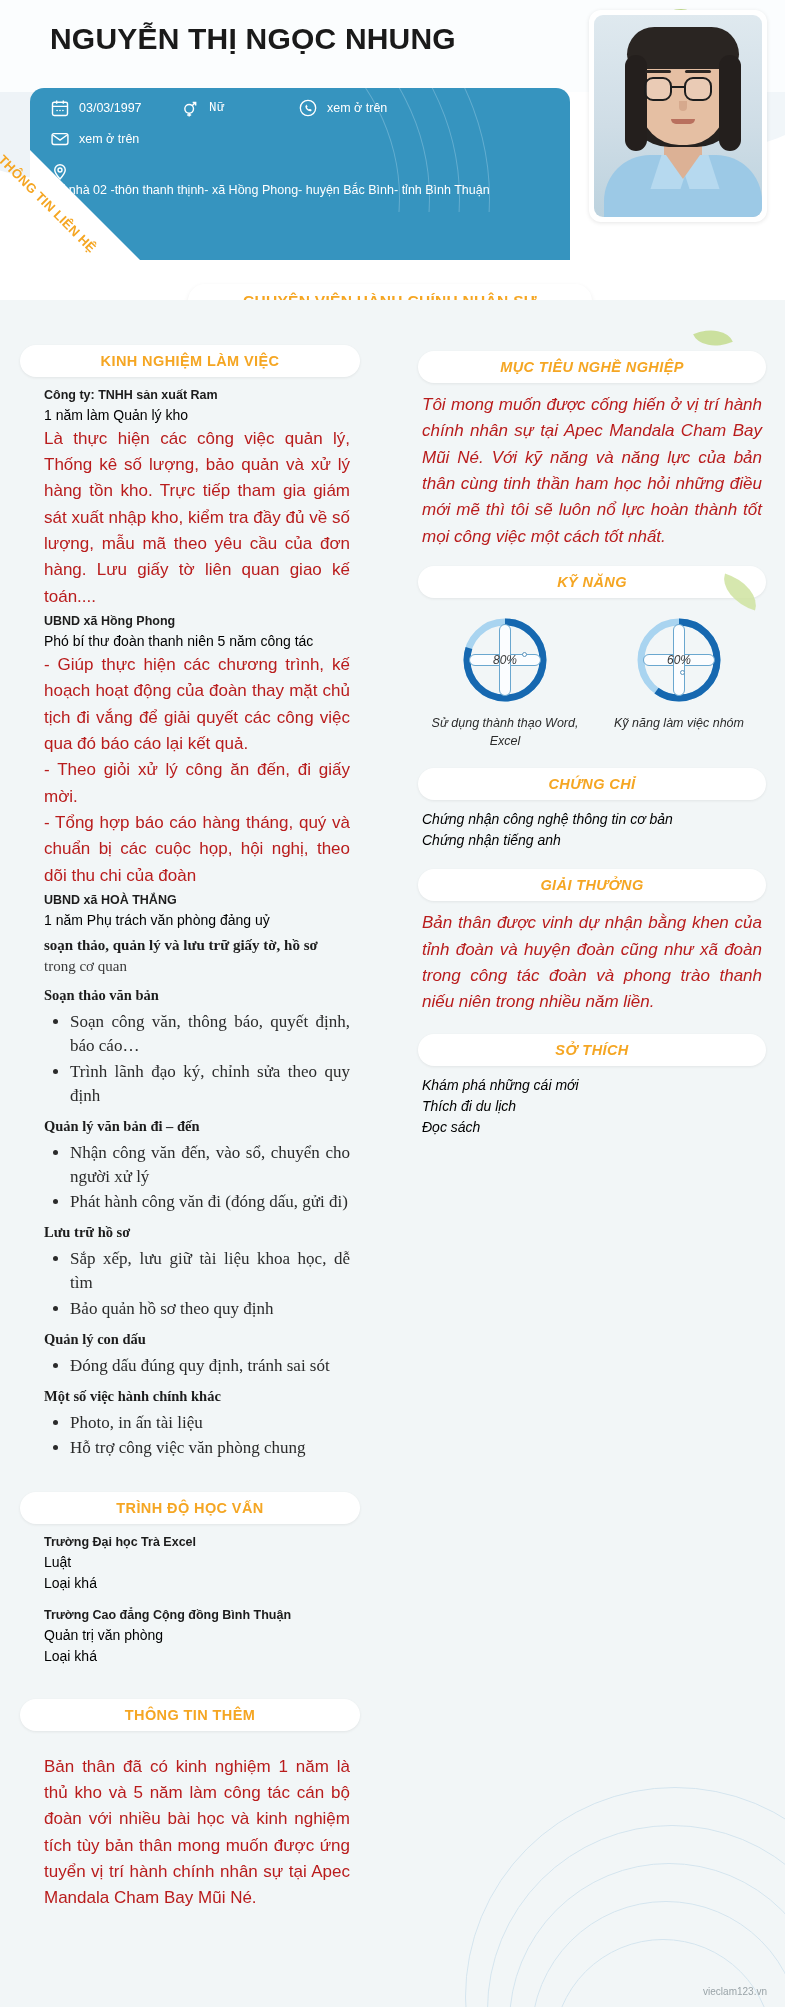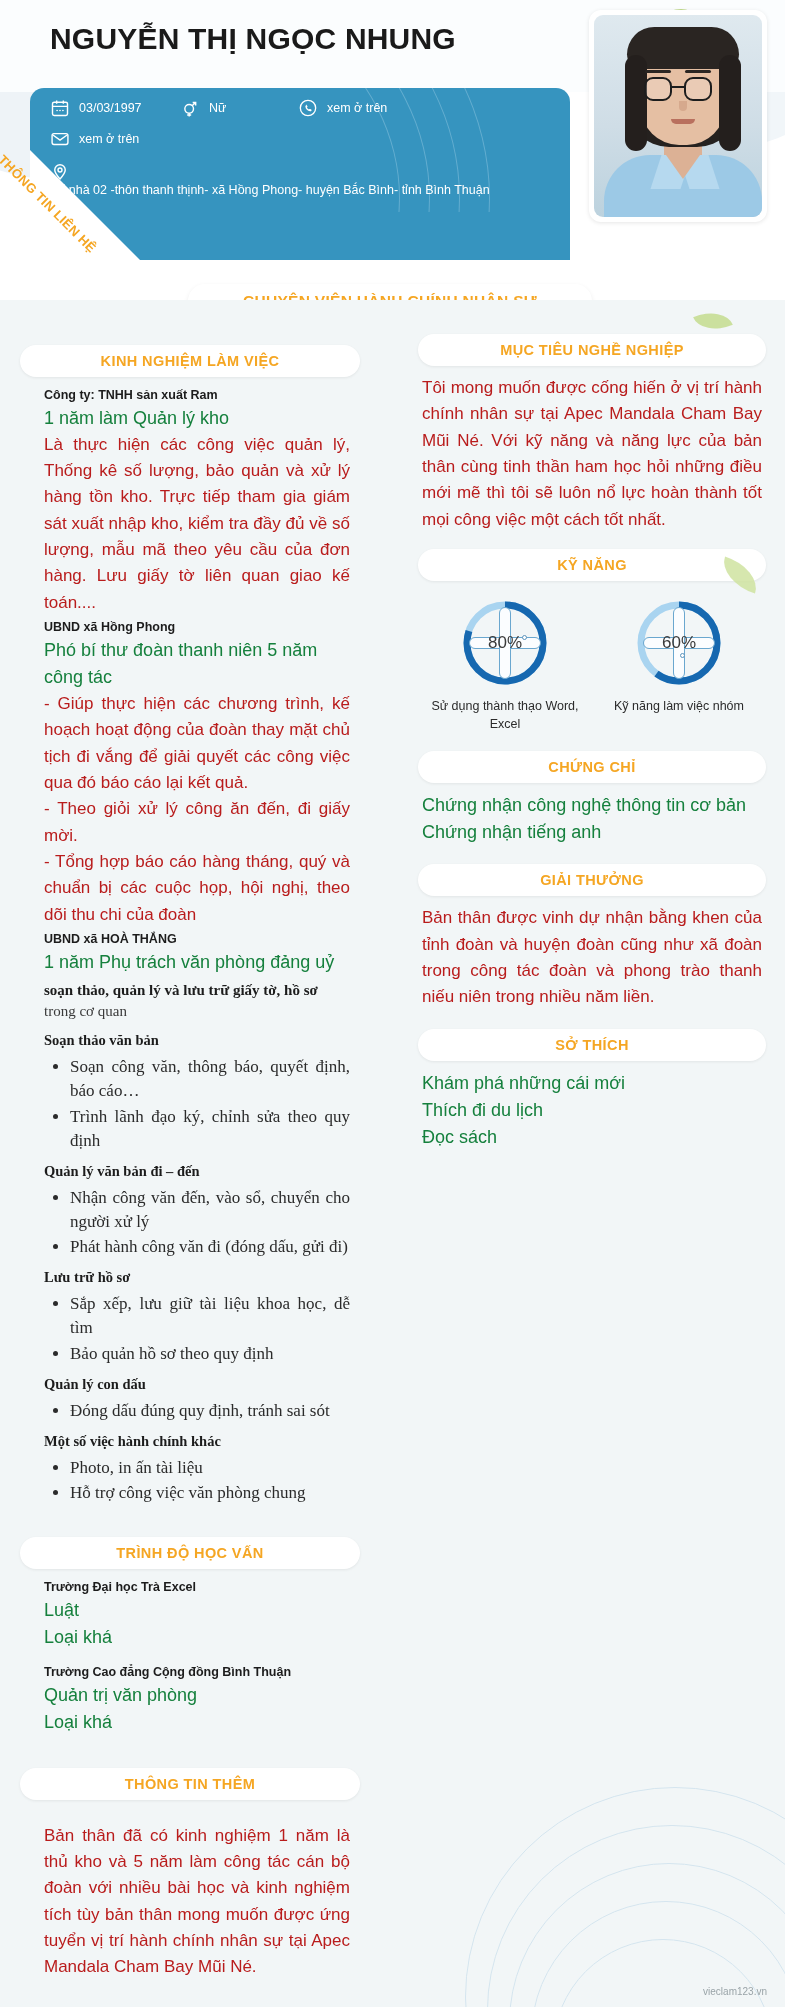--- a/index.html
+++ b/index.html
@@ -202,7 +202,7 @@
           </span>
           <span>03/03/1997</span>
         </div>
-        <div class="c-item" style="width:118px;">
+        <div class="c-item" style="width:118px;font-family:Liberation Mono, monospace;">
           <span class="c-ico">
             <svg width="20" height="20" viewBox="0 0 24 24" fill="none" stroke="#fff" stroke-width="1.7">
               <circle cx="11" cy="13" r="5.2"></circle>

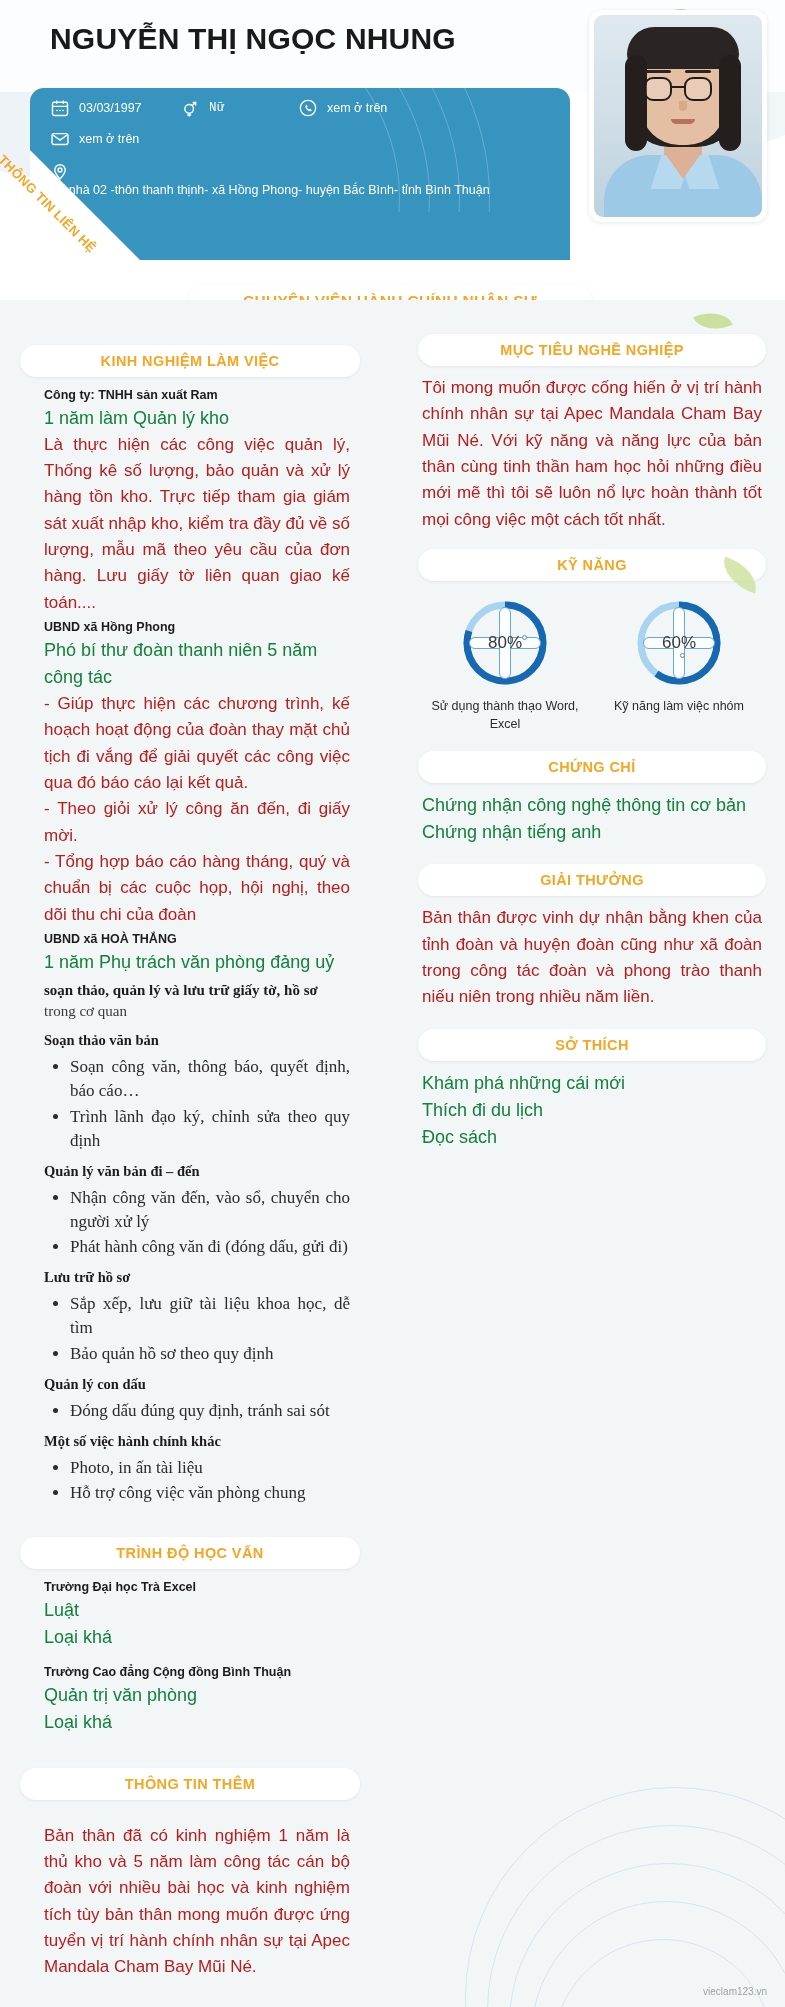--- a/index.html
+++ b/index.html
@@ -117,7 +117,7 @@
   
   .body-bg { position:absolute; left:0; top:300px; width:785px; height:1707px; background:#f2f6f7; }
   .col-left  { position:absolute; left:20px;  top:345px; width:340px; }
-  .col-right { position:absolute; left:418px; top:334px; width:348px; }
+  .col-right { position:absolute; left:418px; top:351px; width:348px;font-style:italic; }
 
   .sec-pill {
     background:#ffffff; border-radius:16px; height:32px;

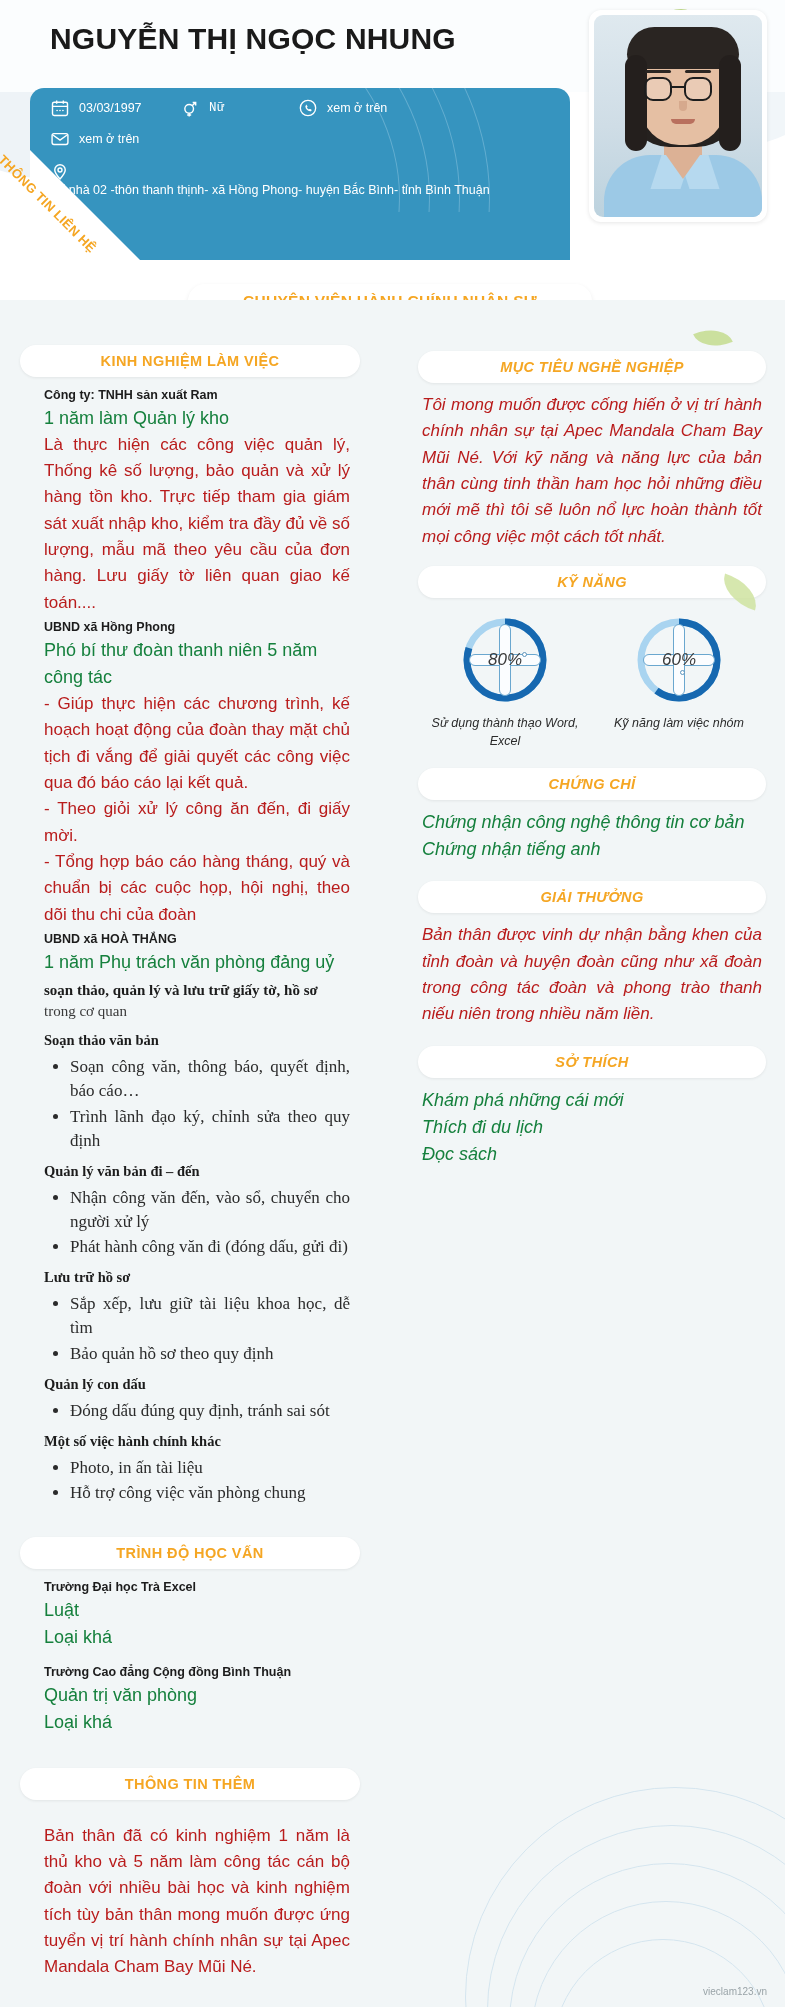--- a/index.html
+++ b/index.html
@@ -130,7 +130,7 @@
   .col-right .sec-body { padding:0 4px 0 4px; }
 
   .b { font-weight:bold; color:#1c1c1c; font-size:12.5px; line-height:1.5; }
-  .n { font-size:18px; line-height:1.5; color:#15803d; }
+  .n { font-size:14px; line-height:1.5; color:#000000; }
   .j { font-size:17px; line-height:1.55; color:#b91c1c; text-align:justify; }
   .block-gap { height:12px; }
 

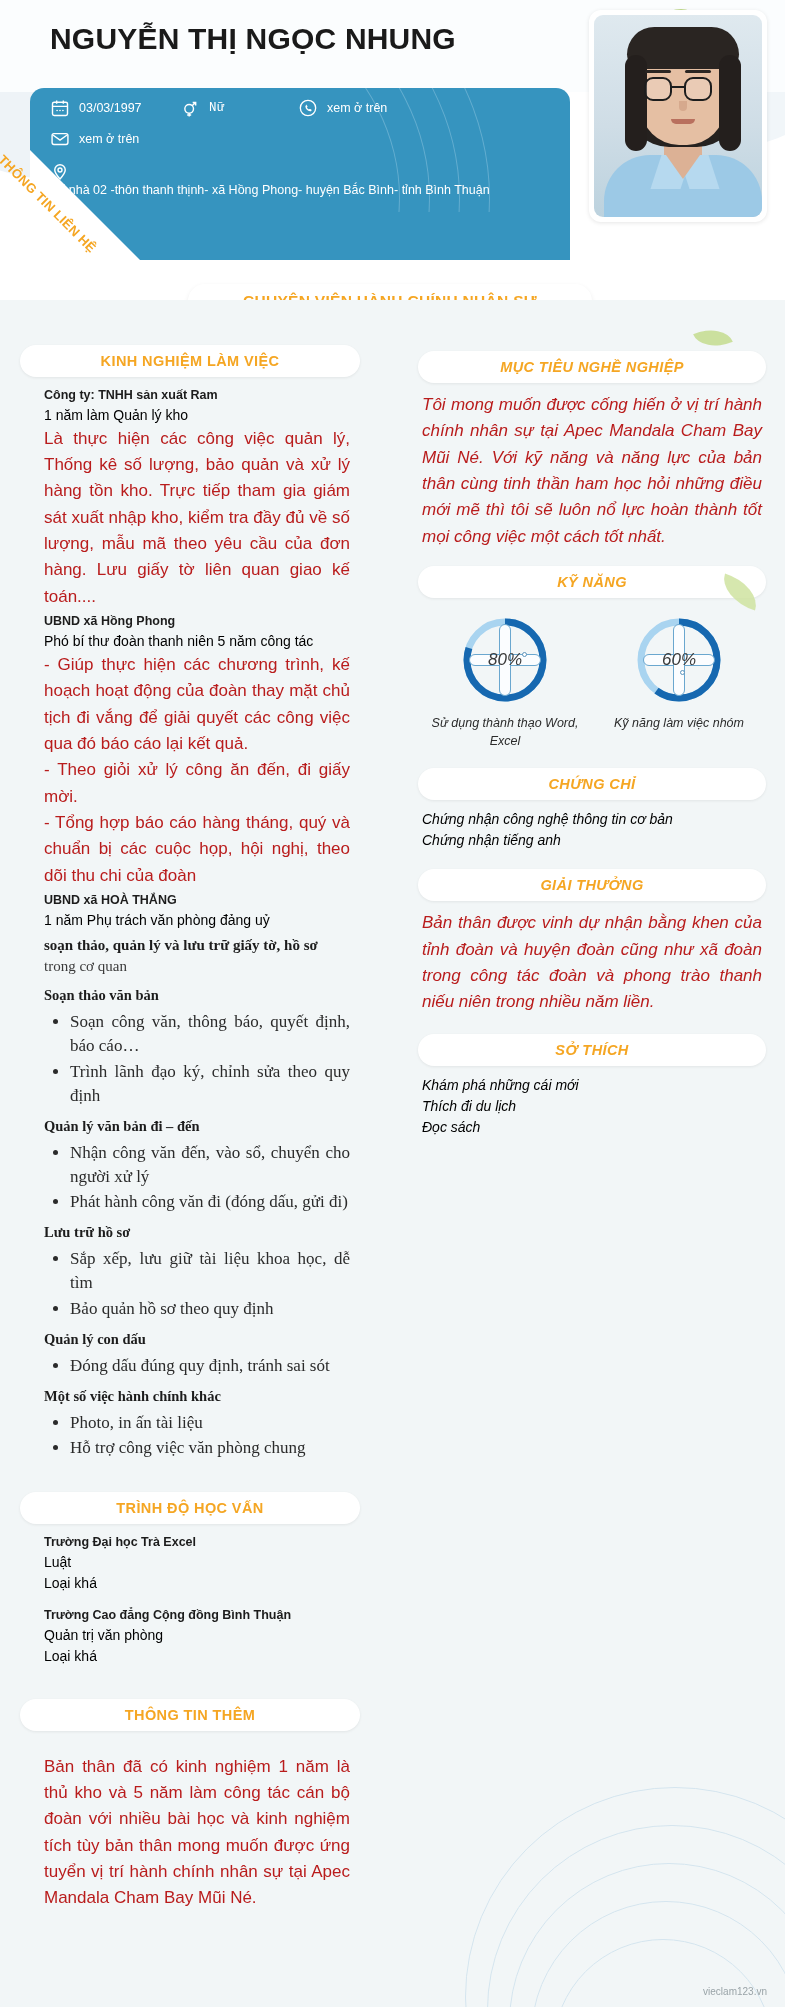--- a/index.html
+++ b/index.html
@@ -149,7 +149,7 @@
   .donut svg { display:block; transform:rotate(-90deg); }
   .donut .pct {
     position:absolute; inset:0; display:flex; align-items:center; justify-content:center;
-    font-size:17px; color:#3a3a3a;text-align:center;
+    font-size:12px; color:#3a3a3a;text-align:center;
   }
   .donut .hbar { position:absolute; left:8px; top:38px; width:72px; height:12px; border:1px solid #6aa7cf; border-radius:6px; background:#fbfdff; }
   .donut .vbar { position:absolute; left:38px; top:8px; width:12px; height:72px; border:1px solid #6aa7cf; border-radius:6px; background:#fbfdff; }

